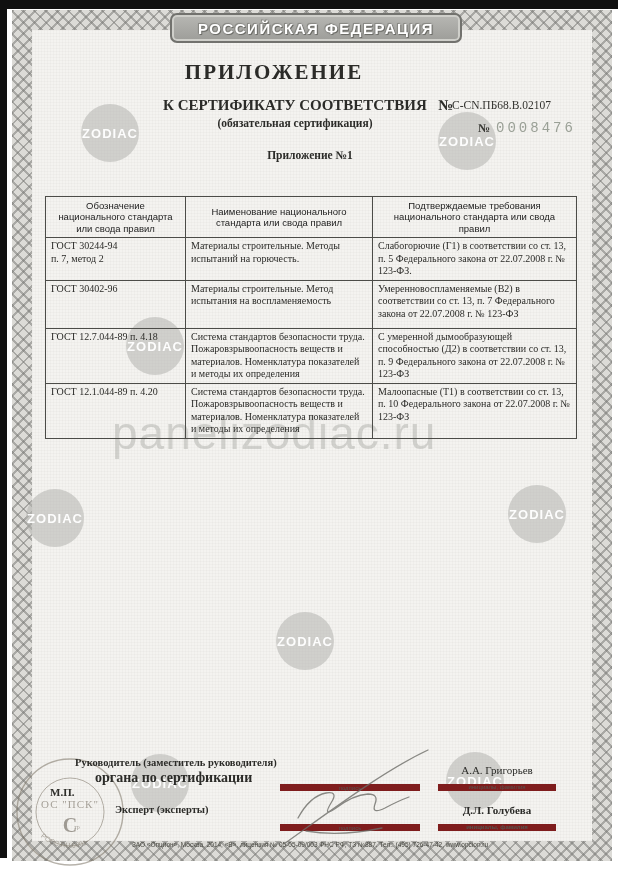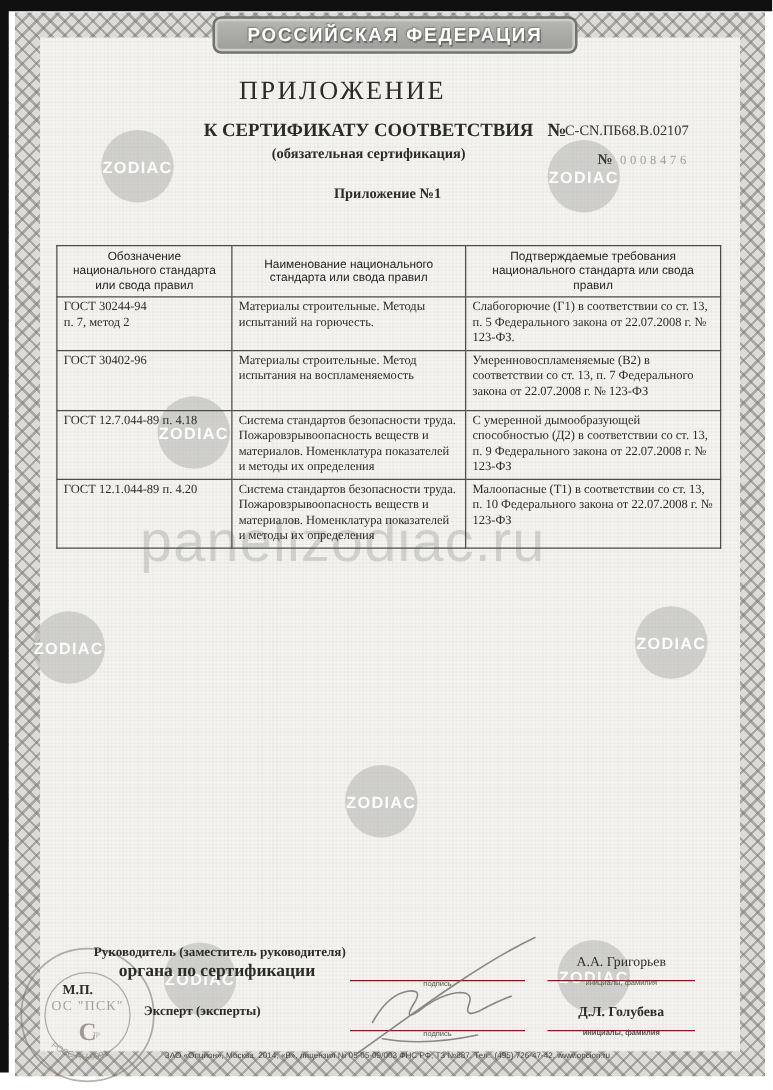--- a/index.html
+++ b/index.html
@@ -33,7 +33,7 @@
           box-shadow:inset 0 0 0 2px #cfcfca;display:flex;align-items:center;justify-content:center;}
   .banner span{font-family:"Liberation Sans",sans-serif;font-weight:bold;font-size:15px;
           letter-spacing:1.5px;color:#fff;text-shadow:1px 1px 0 #6d6d68,-1px -1px 0 #8a8a85,0 0 2px #555;}
-  .title{left:0;top:60px;width:548px;text-align:center;font-size:21px;font-weight:normal;letter-spacing:2px;}
+  .title{left:0;top:60px;width:548px;text-align:center;font-size:21px;font-weight:bold;letter-spacing:2px;}
   .subtitle{left:163px;top:97px;font-size:15px;font-weight:bold;white-space:pre;}
   .cert-no{left:452px;top:99px;font-size:11.5px;color:#33332f;}
   .cert-type{left:0;top:117px;width:590px;text-align:center;font-size:11.5px;font-weight:bold;}

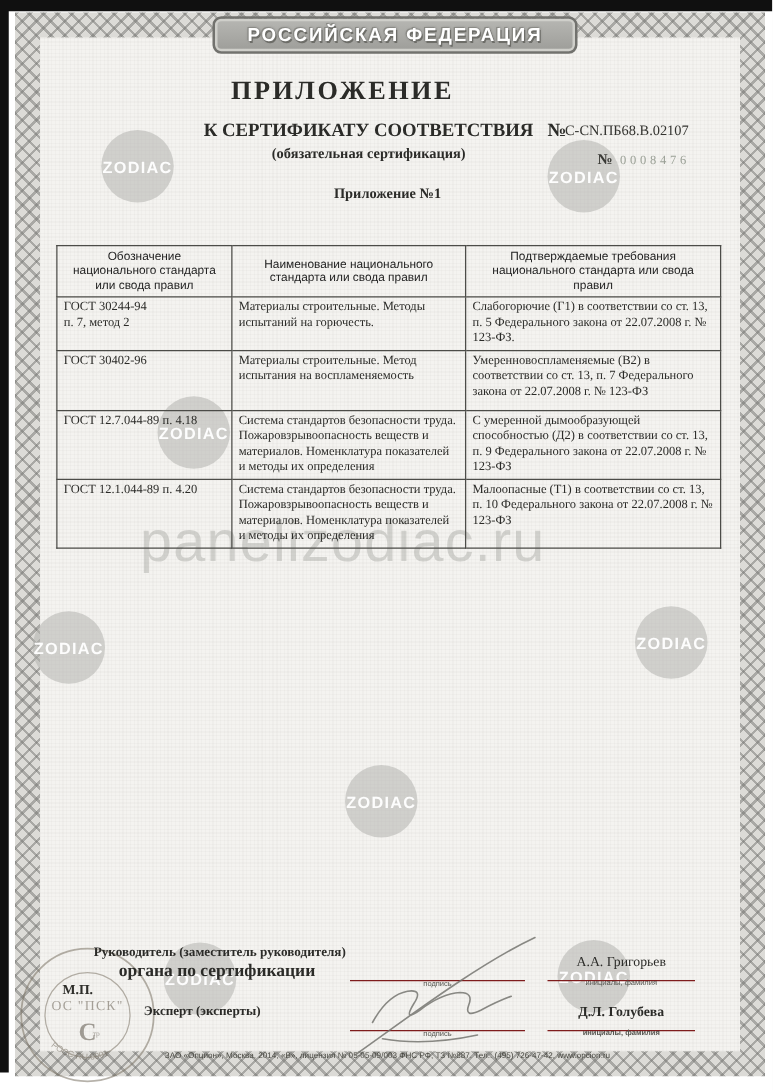--- a/index.html
+++ b/index.html
@@ -39,7 +39,7 @@
   .cert-type{left:0;top:117px;width:590px;text-align:center;font-size:11.5px;font-weight:bold;}
   .blank-no{left:478px;top:120px;font-size:12px;}
   .blank-no .no-sign{font-weight:bold;color:#3a3a36;margin-right:6px;}
-  .blank-no .no-digits{font-family:Liberation Serif, serif;font-size:10px;
+  .blank-no .no-digits{font-family:Liberation Mono, monospace;font-size:14px;
           color:#9aa096;letter-spacing:3px;}
   .annex-title{left:40px;top:149px;width:540px;text-align:center;font-size:11.5px;font-weight:bold;}
   .annex-sub{left:38px;top:162px;width:544px;text-align:center;font-size:11px;font-weight:bold;line-height:1.18;}

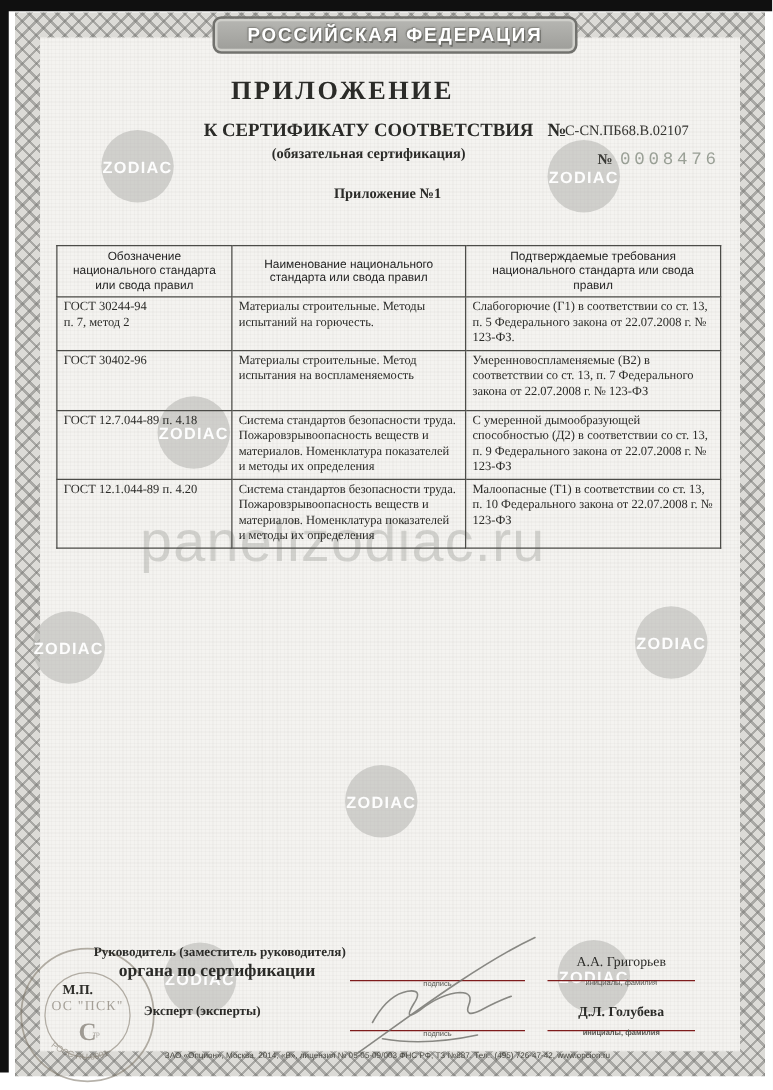--- a/index.html
+++ b/index.html
@@ -58,7 +58,7 @@
   .role1b{left:95px;top:770px;font-size:14px;font-weight:bold;}
   .mp{left:50px;top:786px;font-size:11px;font-weight:bold;color:#2e2e2a;}
   .role2{left:115px;top:804px;font-size:10.5px;font-weight:bold;}
-  .sigline{border-bottom:1px solid #7f1d1d;}
+  .sigline{border-bottom:7px solid #7f1d1d;}
   .sig1{left:280px;top:765px;width:140px;height:19px;}
   .sig2{left:280px;top:805px;width:140px;height:19px;}
   .nm1{left:438px;top:764px;width:118px;height:20px;text-align:center;font-size:11px;}

